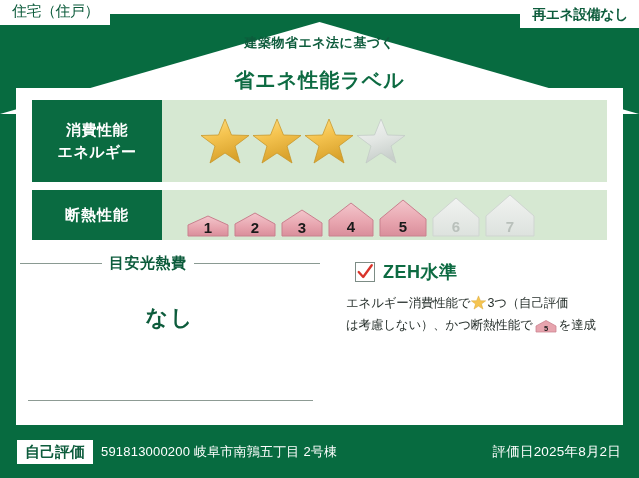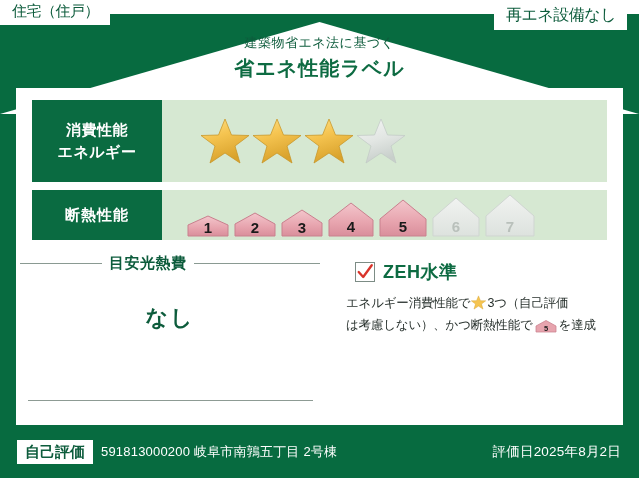--- a/index.html
+++ b/index.html
@@ -54,12 +54,12 @@
   }
   .badge-renewable {
     position: absolute;
-    right: 12px; top: 0;
+    right: 0; top: 0;
     padding: 6px 11px 6px 12px;
     background: #ffffff;
     color: #0d5c3c;
-    font-size: 16px;
-    font-weight: normal;
+    font-size: 14px;
+    font-weight: bold;
     letter-spacing: -0.5px;
     line-height: 1.15;
     z-index: 6;

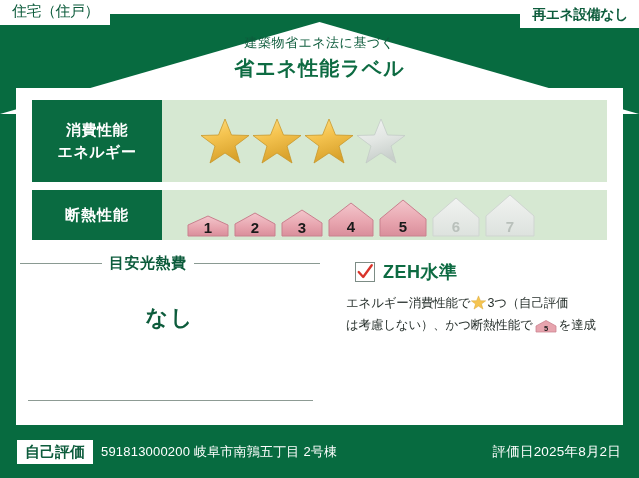--- a/index.html
+++ b/index.html
@@ -76,9 +76,9 @@
   .title-small {
     color: #0d5c3c;
     font-size: 13px;
-    font-weight: normal;
+    font-weight: bold;
     letter-spacing: 0.5px;
-    margin-bottom: 3px;
+    margin-bottom: 15px;
   }
   .title-main {
     color: #0d6b42;

